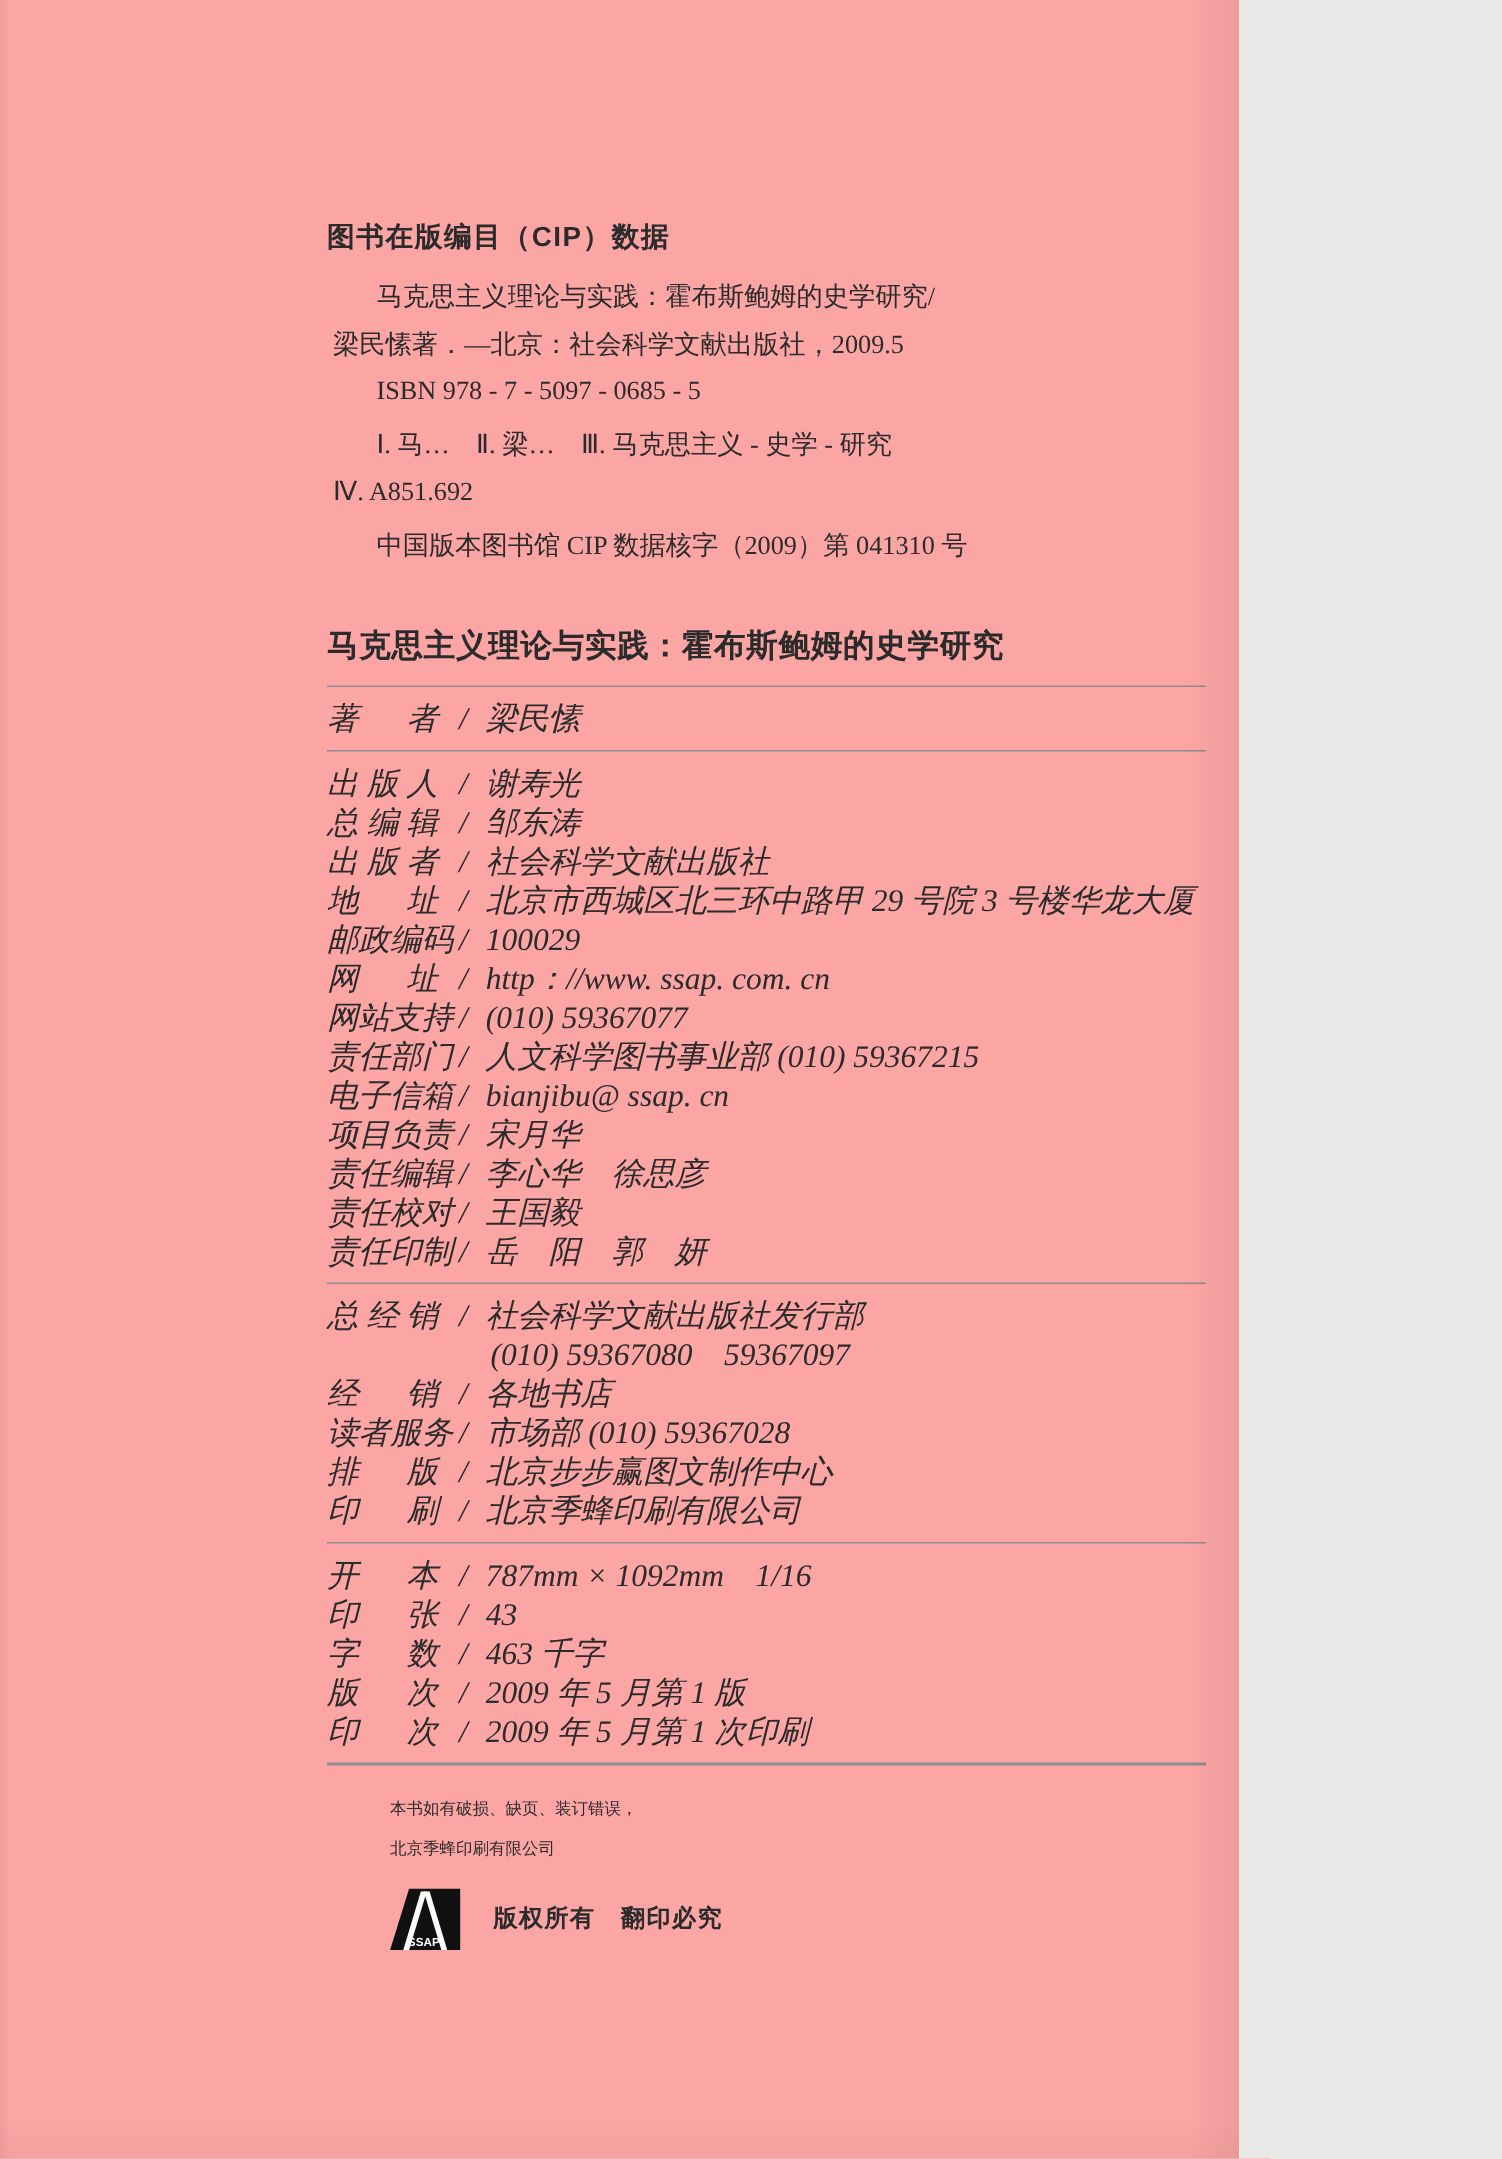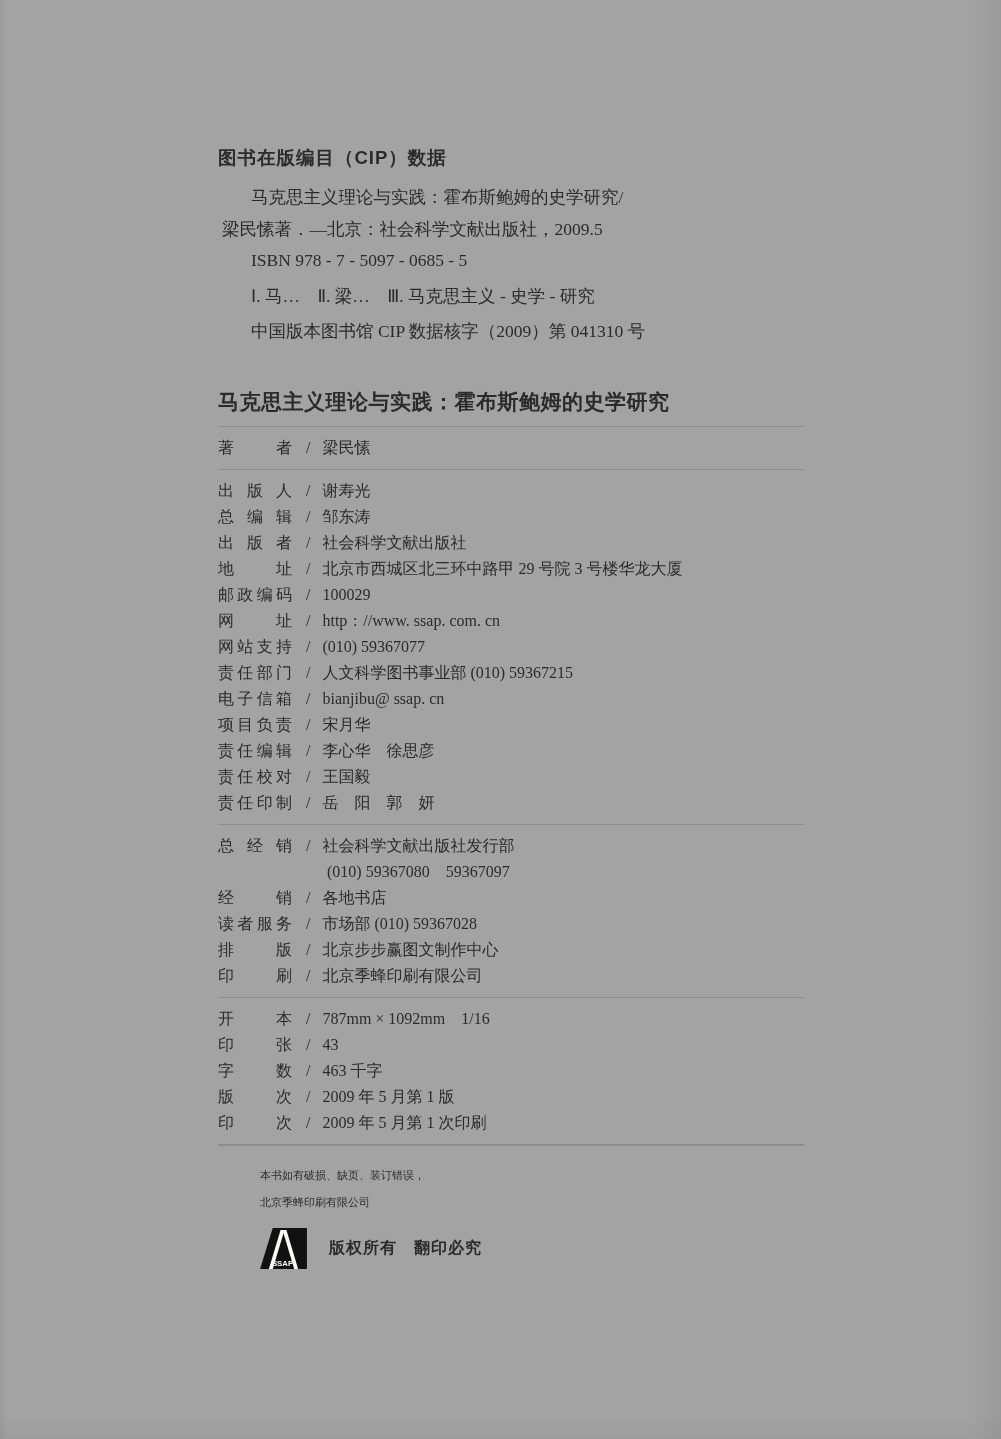--- a/index.html
+++ b/index.html
@@ -6,8 +6,8 @@
   body{width:1001px;height:1439px;overflow:hidden;background:#e9e9e7;}
   .page{
     position:relative;
-    width:1001px;height:1439px;
-    background:#a3a3a3;
+    width:826px;height:1439px;
+    background:#fca5a5;
     font-family:"Liberation Serif", serif;
     color:#2b2b2b;
   }

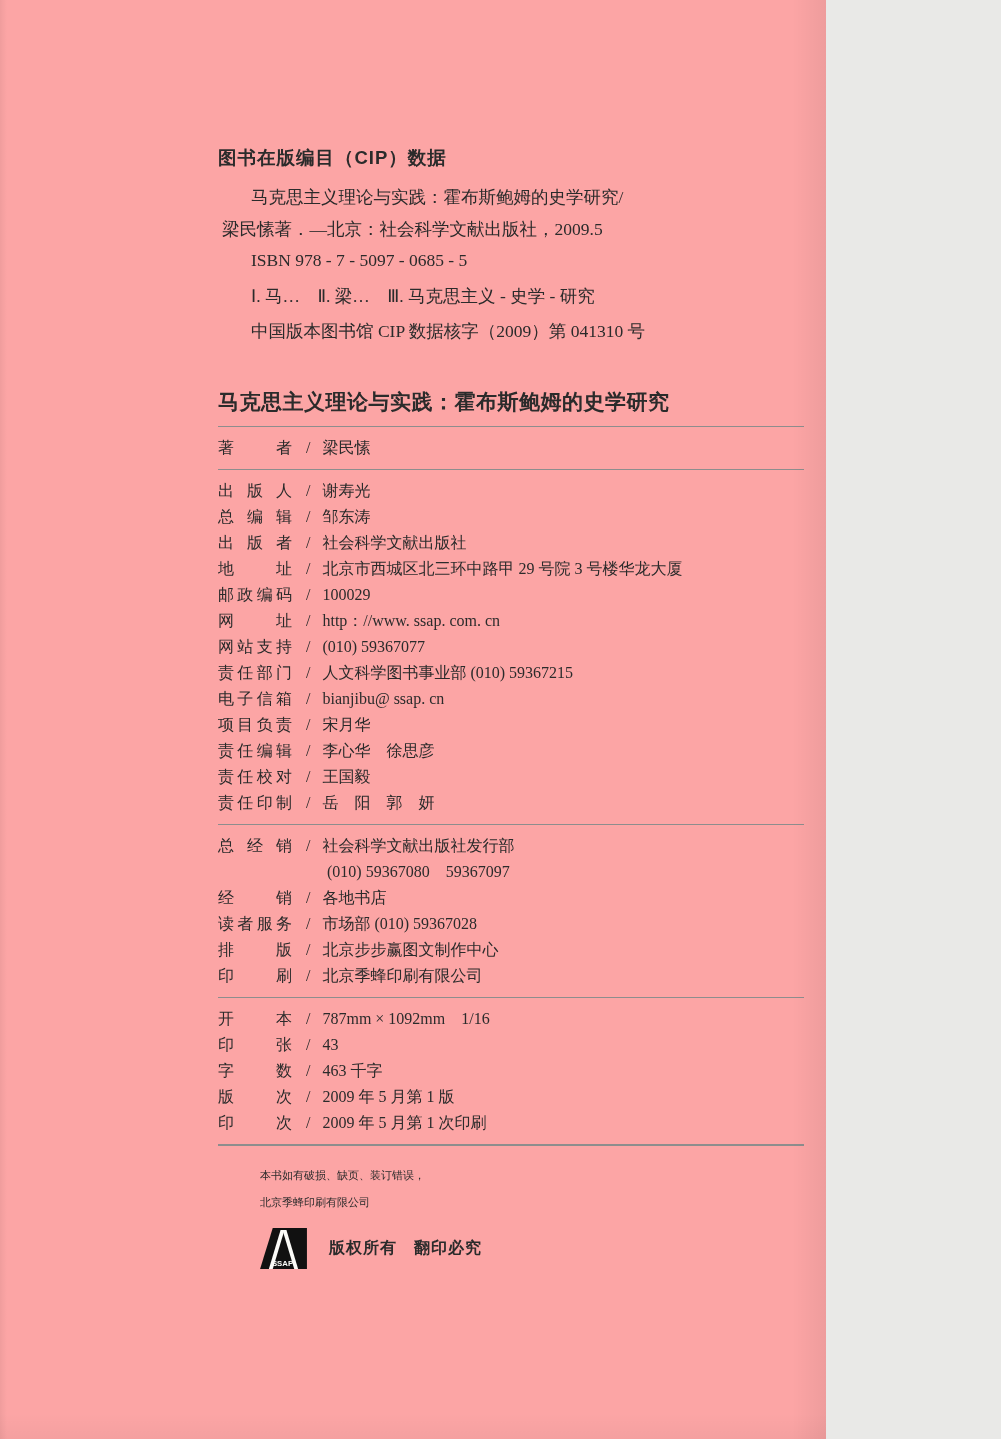--- a/index.html
+++ b/index.html
@@ -67,6 +67,7 @@
       <p>梁民愫著．—北京：社会科学文献出版社，2009.5</p>
       <p class="indent">ISBN 978 - 7 - 5097 - 0685 - 5</p>
       <p class="indent grp">Ⅰ. 马…　Ⅱ. 梁…　Ⅲ. 马克思主义 - 史学 - 研究</p>
+      <p>Ⅳ. A851.692</p>
       <p class="indent grp">中国版本图书馆 CIP 数据核字（2009）第 041310 号</p>
     </div>
 

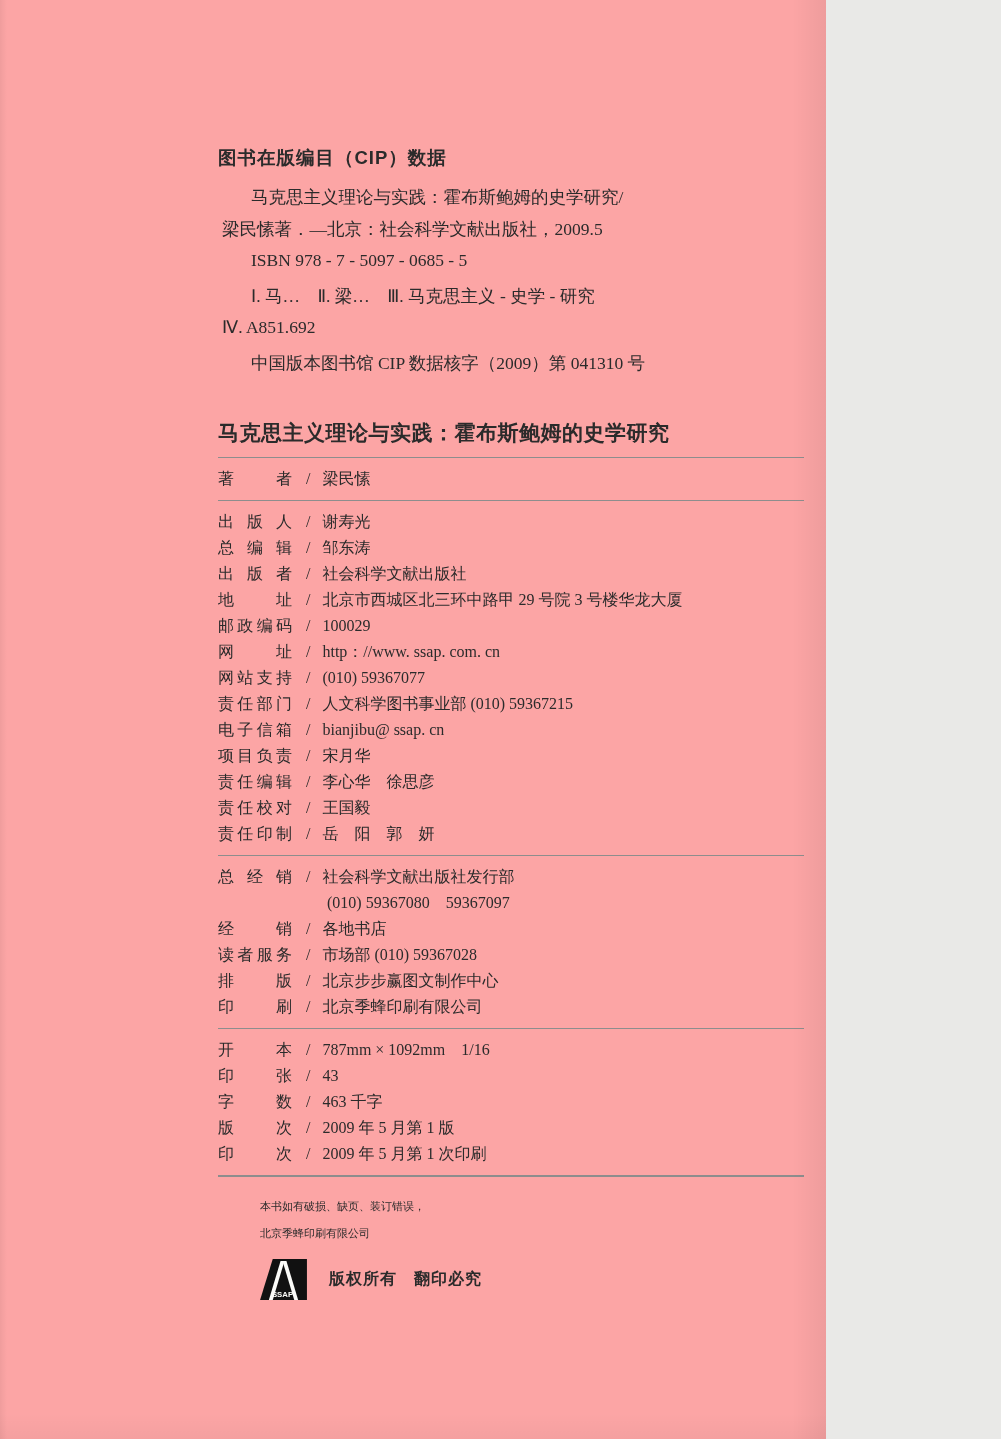--- a/index.html
+++ b/index.html
@@ -32,7 +32,7 @@
 
   
   .book-title{
-    font-family:Liberation Serif, serif;
+    font-family:Liberation Mono, monospace;
     font-weight:bold;font-size:21px;line-height:28px;
     margin:42px 0 10px 0;letter-spacing:0.5px;
   }

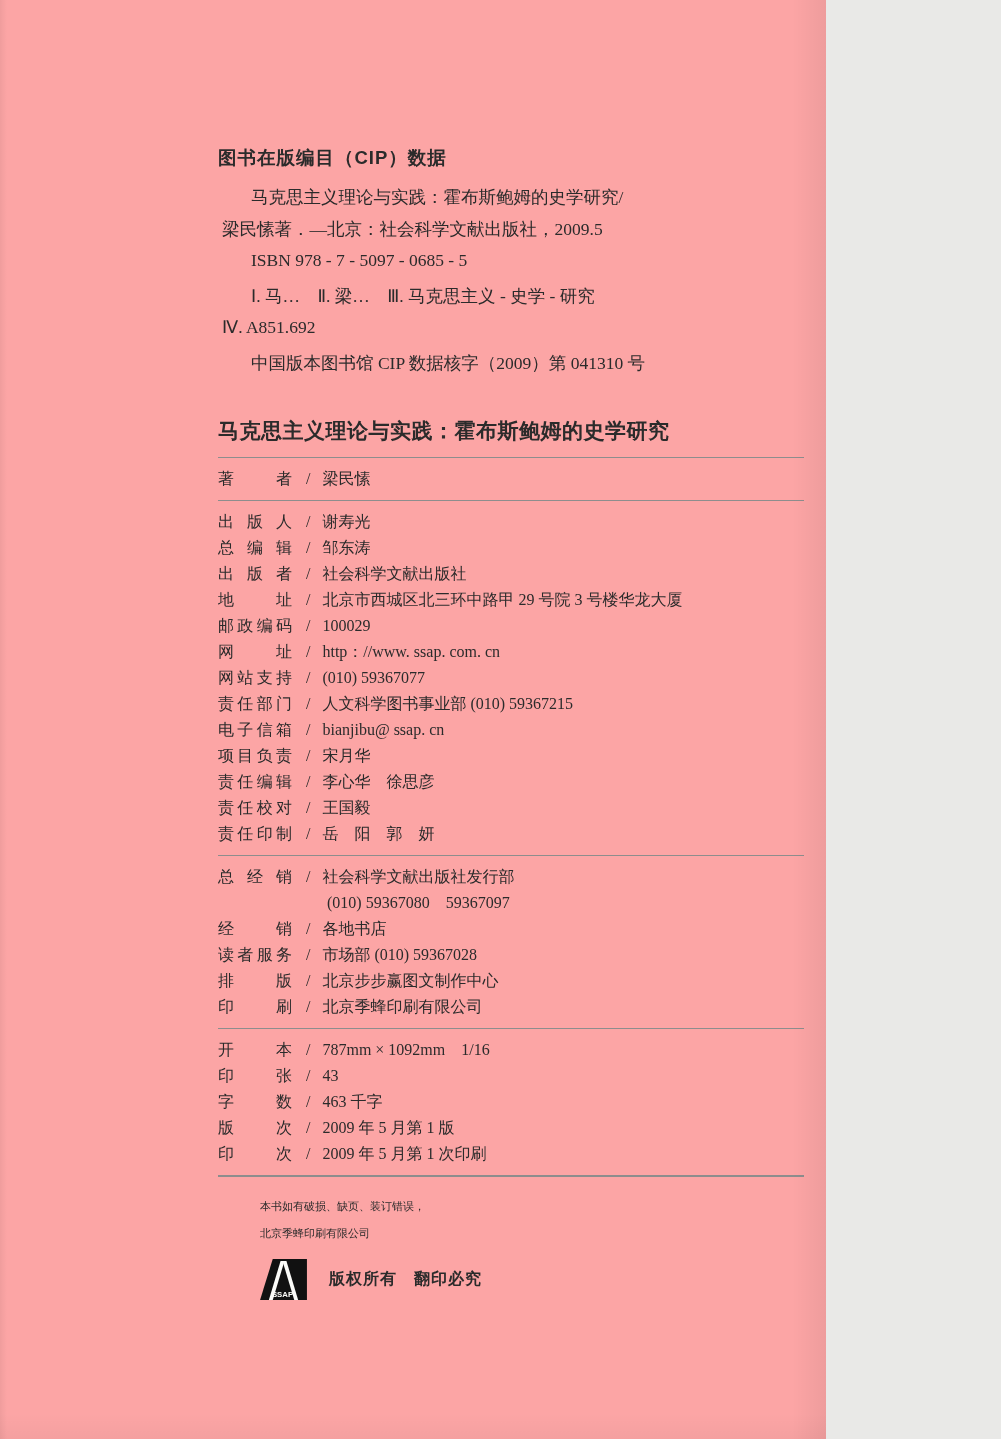--- a/index.html
+++ b/index.html
@@ -40,7 +40,7 @@
 
   
   .section{padding:8px 0;}
-  .crow{font-size:16px;line-height:26px;white-space:nowrap;}
+  .crow{font-size:21px;line-height:26px;white-space:nowrap;font-style:italic;}
   .lab{display:inline-block;width:74px;text-align:justify;text-align-last:justify;vertical-align:top;}
   .slash{margin:0 12px 0 14px;}
   .crow.cont{padding-left:109px;}

